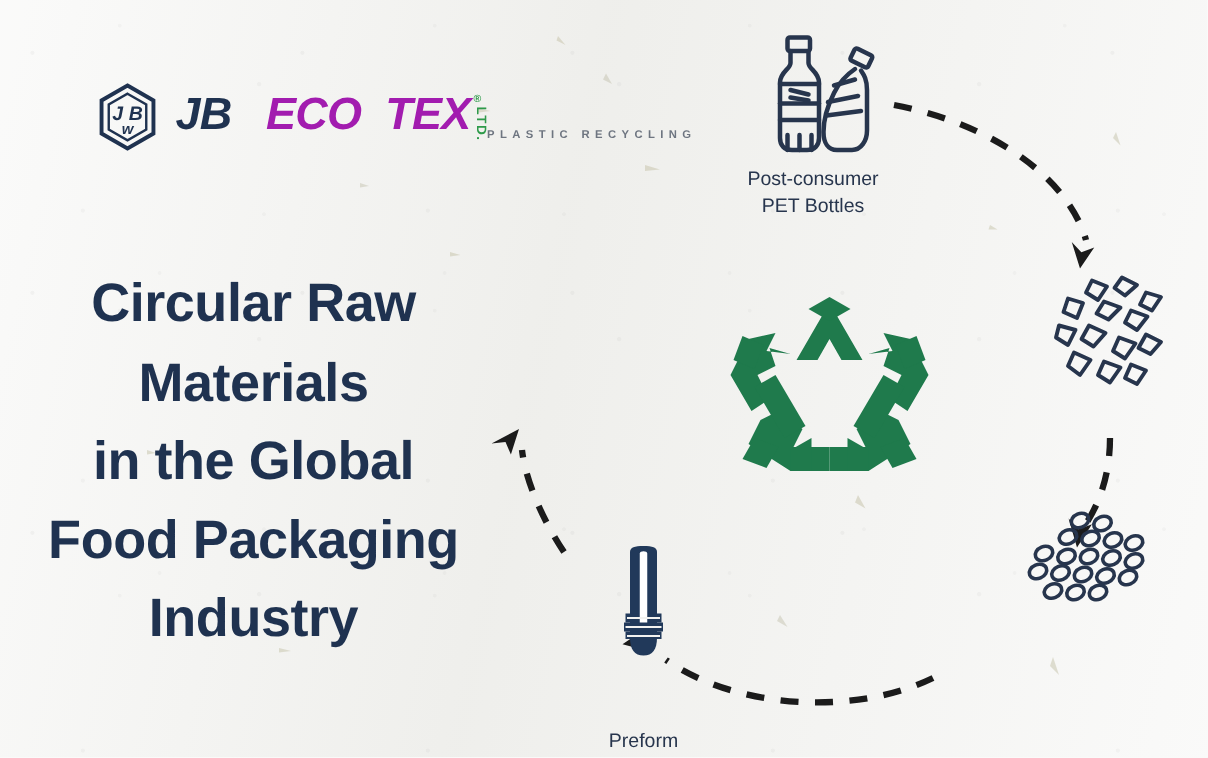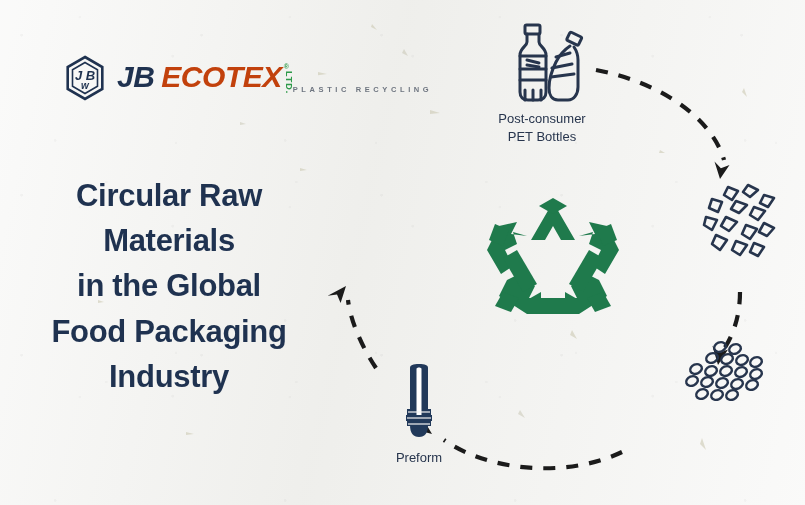--- a/index.html
+++ b/index.html
@@ -52,7 +52,7 @@
     letter-spacing: -0.5px;
   }
   .wm-navy { color: #1f3250; font-style: italic; }
-  .wm-green { color: #c2410c; font-style: italic; }
+  .wm-green { color: #a21caf; font-style: italic; margin-left: 16px; }
   #logo-ltd-stack {
     display: flex;
     flex-direction: column;

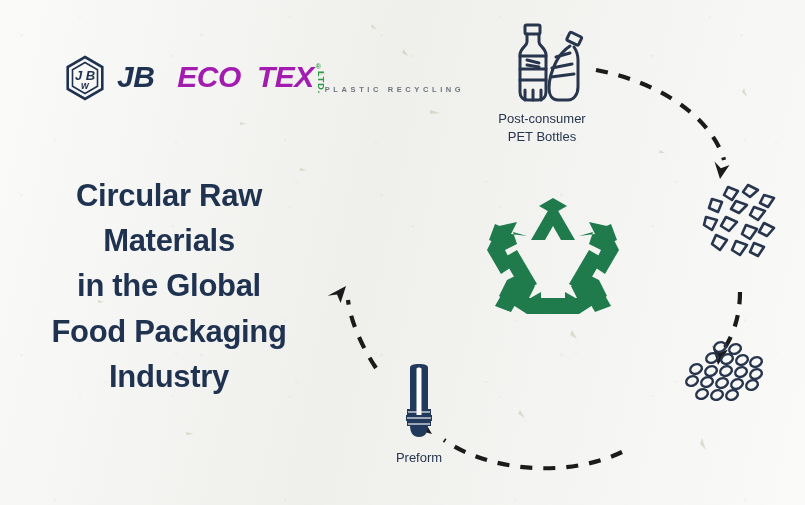--- a/index.html
+++ b/index.html
@@ -92,7 +92,7 @@
     width: 306px;
     text-align: center;
     color: #1f3250;
-    font-size: 31px;
+    font-size: 36px;
     font-weight: 800;
     line-height: 1.46;
     letter-spacing: -0.3px;

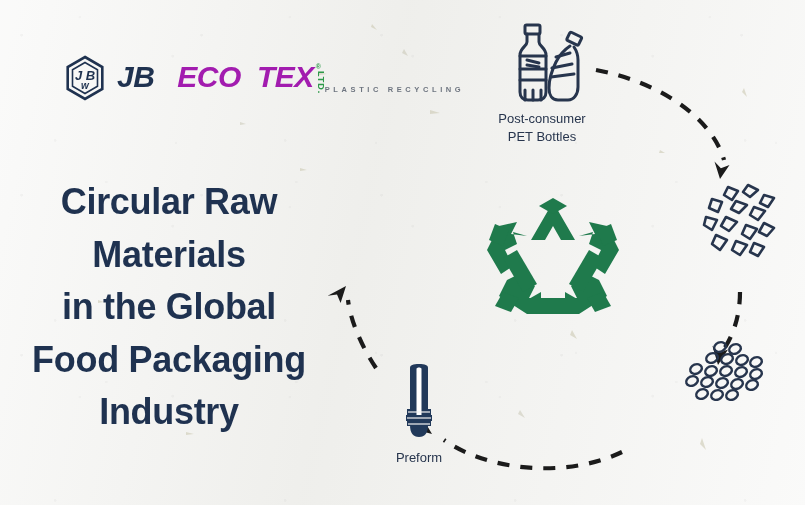--- a/index.html
+++ b/index.html
@@ -117,7 +117,7 @@
   #node-post-consumer { left: 152px; top: 22px; width: 180px; }
   #node-flakes        { left: 348px; top: 183px; width: 180px; }
   #node-resins        { left: 330px; top: 340px; width: 190px; }
-  #node-preform       { left: 44px;  top: 363px; width: 150px; }
+  #node-preform       { left: 54px;  top: 363px; width: 150px; gap: 36px; }
   #node-bottle        { left: 6px;   top: 196px; width: 140px; }
 
   #recycle-symbol { position: absolute; left: 183px; top: 196px; }

